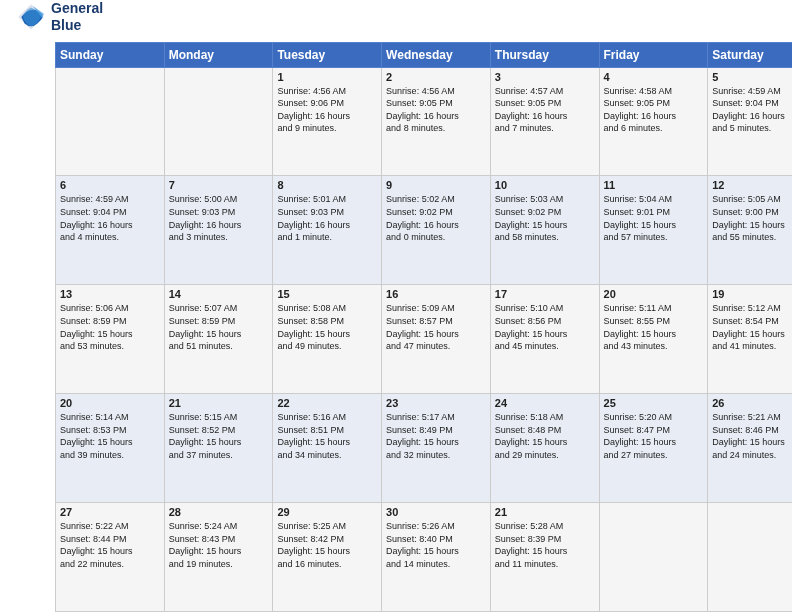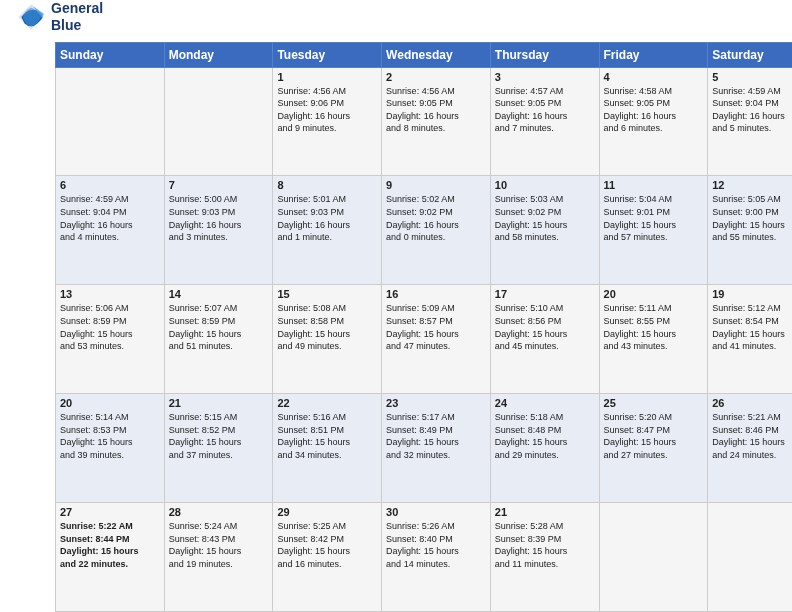--- a/index.html
+++ b/index.html
@@ -327,7 +327,7 @@
         <tr>
           <td>
             <span class="day-num">27</span>
-            <div class="day-info" style="white-space: pre-line; font-weight: bold;">Sunrise: 5:22 AM
+            <div class="day-info" style="white-space: pre-line;">Sunrise: 5:22 AM
 Sunset: 8:44 PM
 Daylight: 15 hours
 and 22 minutes.</div>

